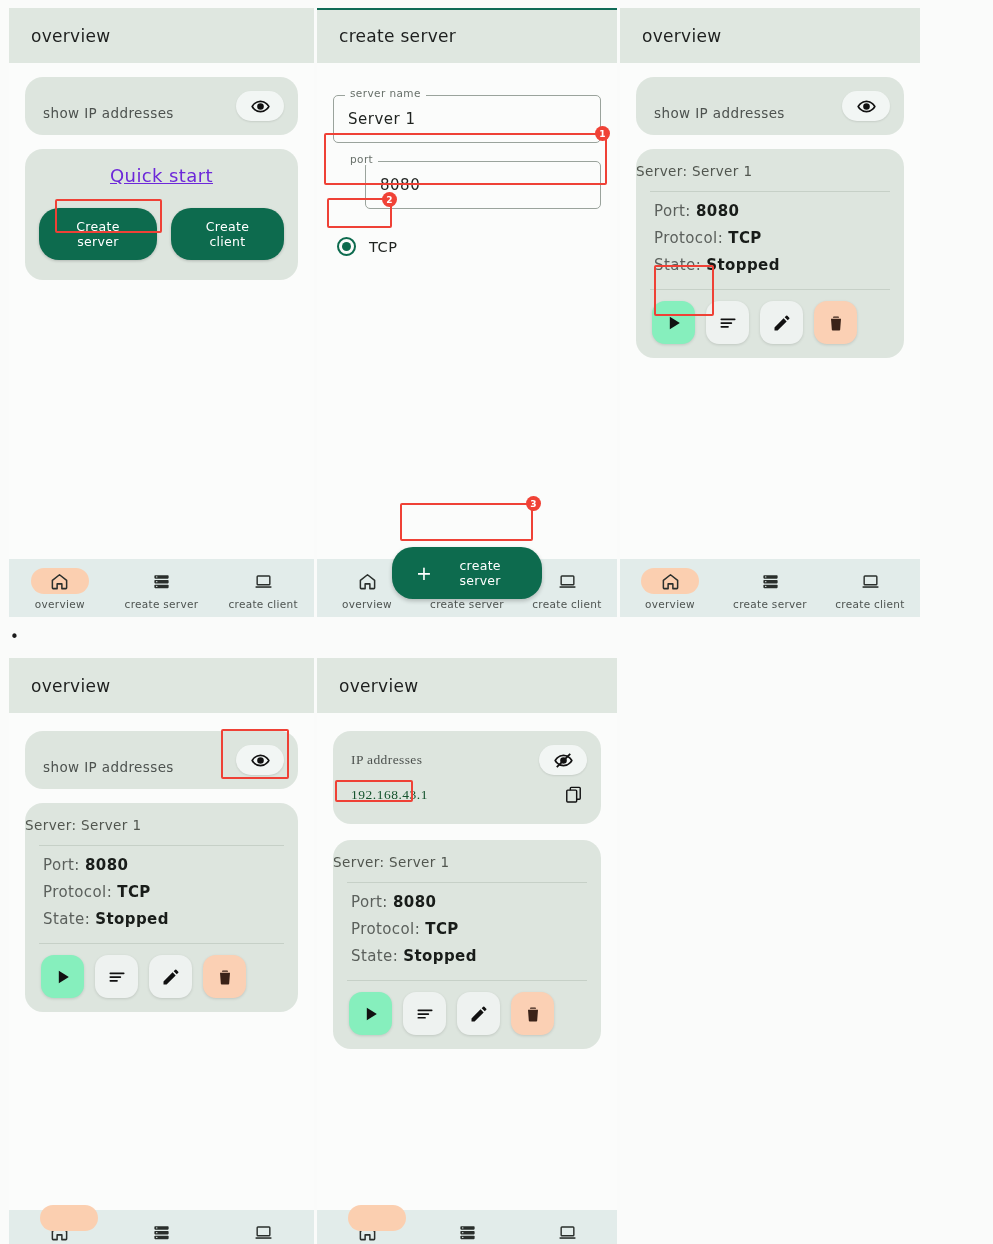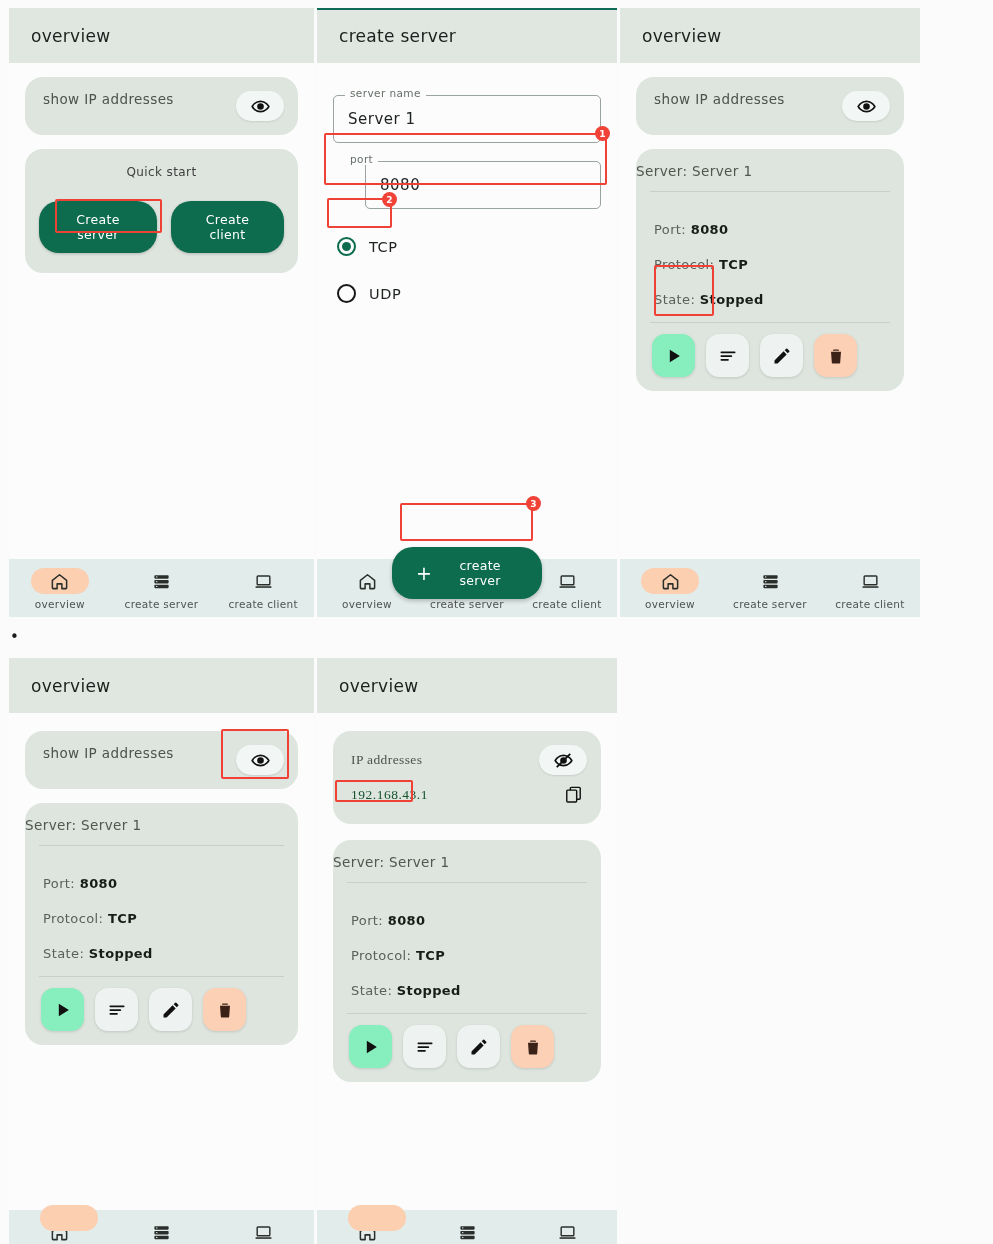--- a/index.html
+++ b/index.html
@@ -40,7 +40,7 @@
     border-radius:18px;
   }
   .iprow{
-    display:flex; align-items:flex-start; justify-content:space-between;
+    display:flex; align-items:flex-end; justify-content:space-between;
     padding:14px 14px 14px 18px;
   }
   .iprow .lbl{ font-size:13.5px; color:#4d524f; letter-spacing:.4px; }

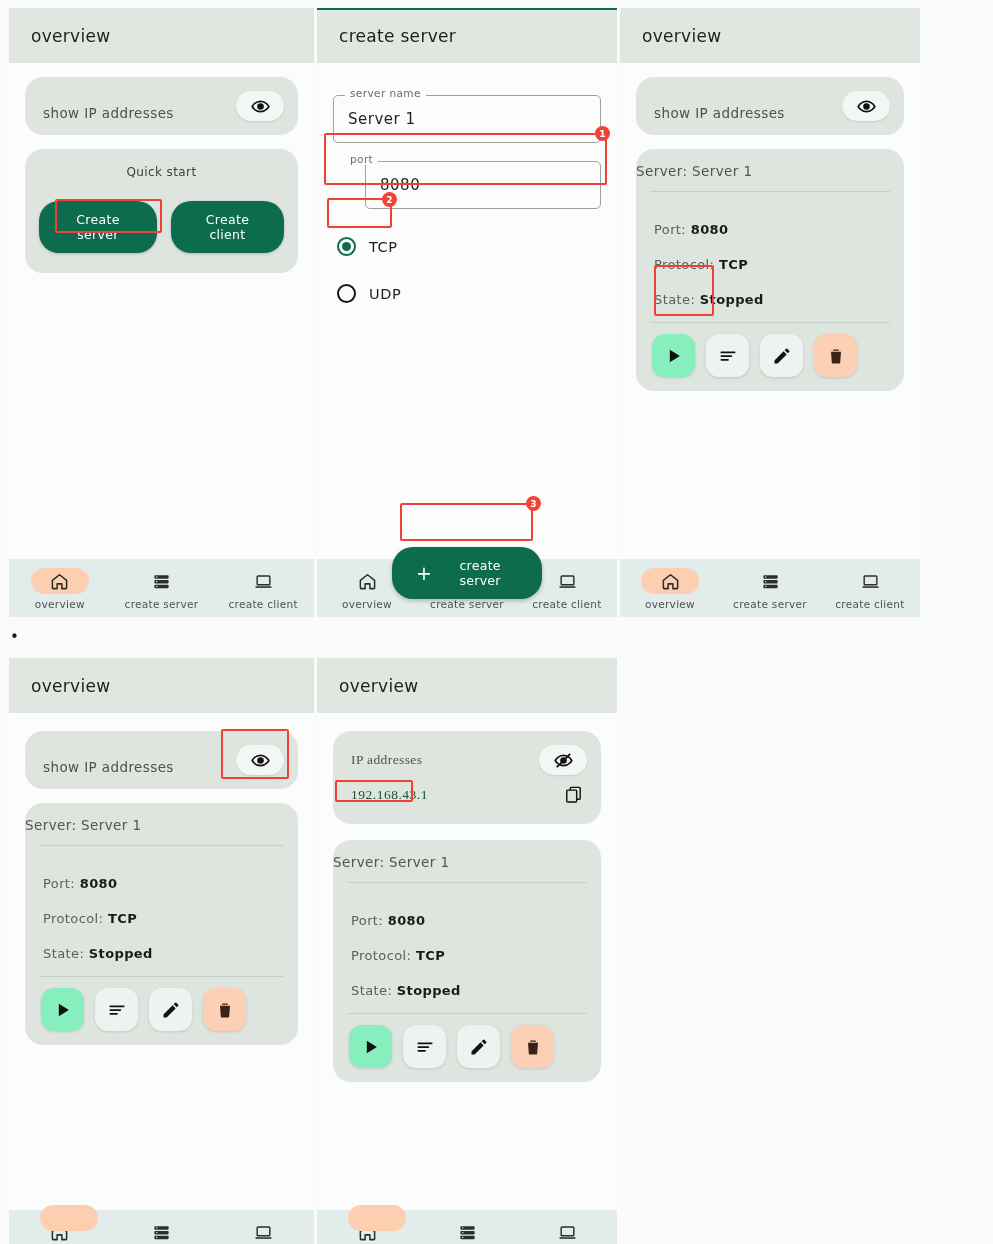--- a/index.html
+++ b/index.html
@@ -53,7 +53,7 @@
 
   
   .quick{ margin-top:14px; padding:16px 14px 20px 14px; text-align:center; }
-  .quick .qtitle{ font-size:12px; color:#404040; letter-spacing:.4px; }
+  .quick .qtitle{ font-size:18px; color:#6d28d9; letter-spacing:.4px;text-decoration:underline; }
   .qbtns{ display:flex; gap:14px; justify-content:center; margin-top:22px; }
   .gbtn{
     background:#0d6b4e; color:#fff; border:0; border-radius:20px;

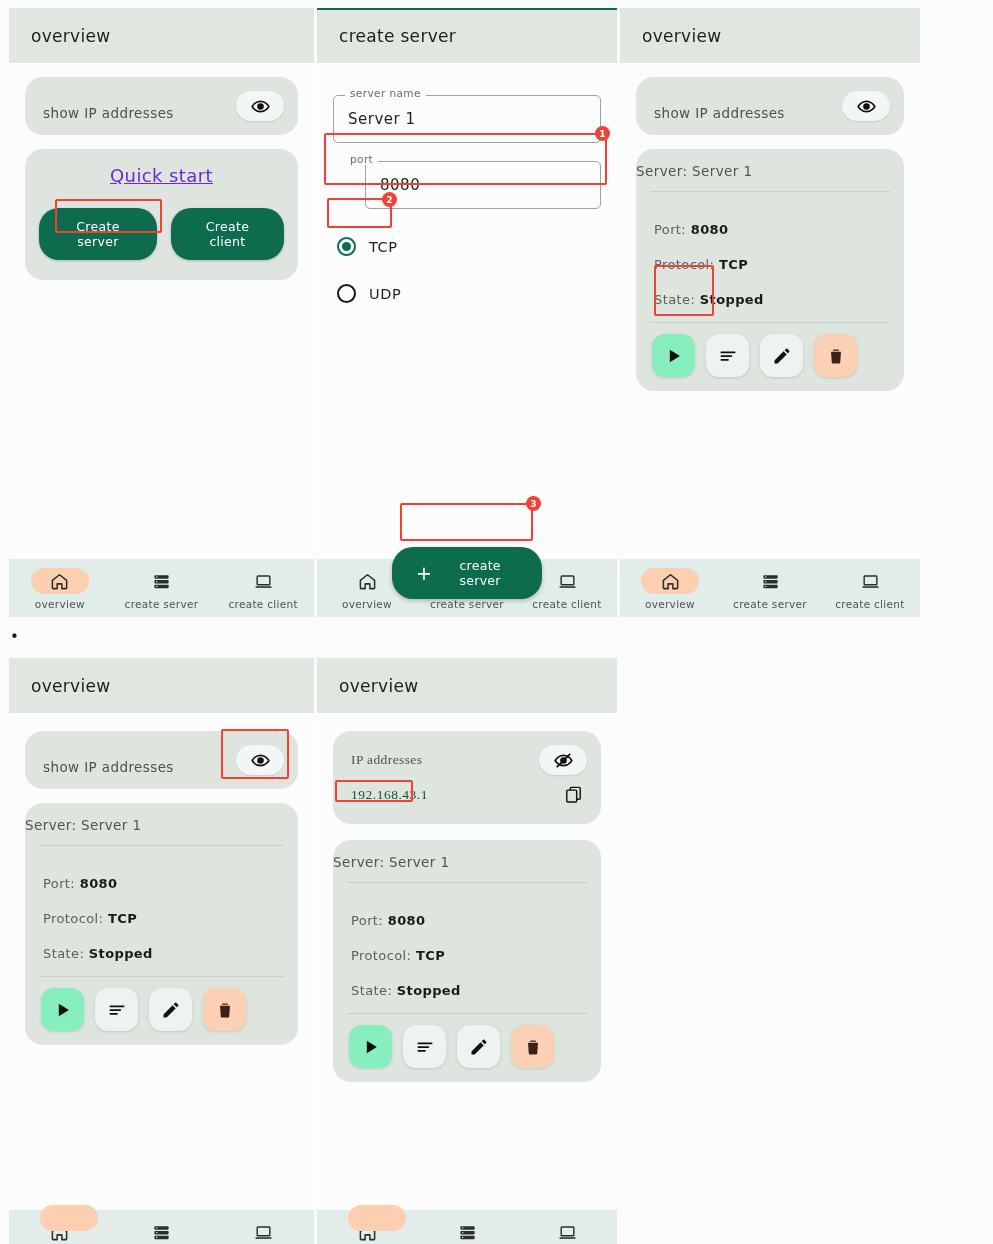--- a/index.html
+++ b/index.html
@@ -70,7 +70,7 @@
   }
   .hr{ height:1px; background:#c6d0c7; margin:0 14px; }
   .kv{ padding:10px 18px 6px 18px; }
-  .kv .line{ font-size:13px; color:#5b605c; letter-spacing:.4px; margin-bottom:9px;margin-top:20px; }
+  .kv .line{ font-size:15px; color:#5b605c; letter-spacing:.4px; margin-bottom:9px; }
   .kv .line b{ color:#181c19; font-weight:700; }
   .actions{ display:flex; gap:11px; padding:11px 16px 2px 16px; }
   .abtn{

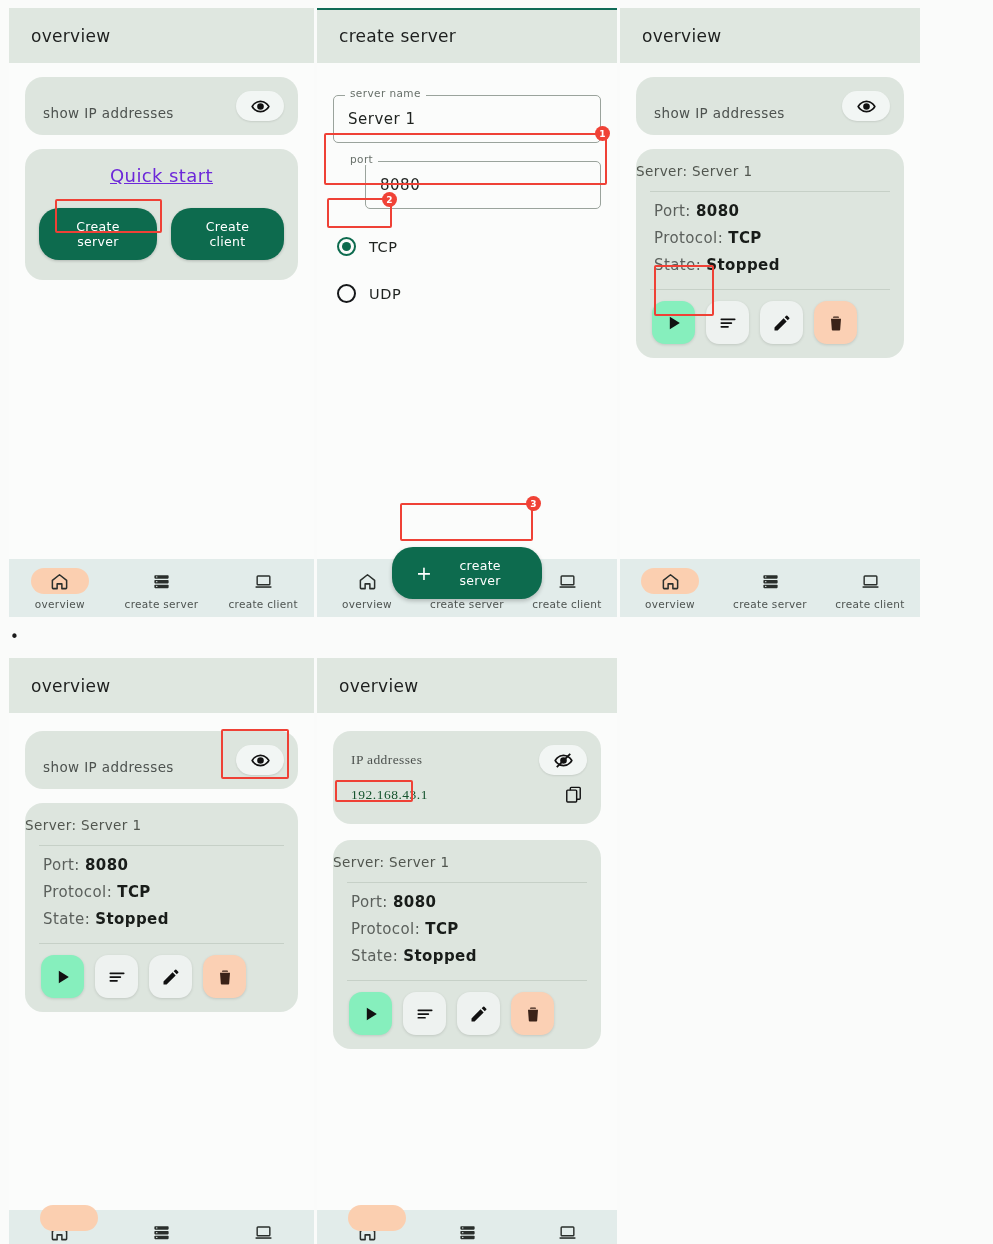--- a/index.html
+++ b/index.html
@@ -257,10 +257,6 @@
           <span class="ring"></span>
           <span class="rlabel">TCP</span>
         </div>
-        <div class="radio" style="margin-top:16px;">
-          <span class="ring"></span>
-          <span class="rlabel">UDP</span>
-        </div>
       </div>
 
       <button class="createbtn" style="top:484px;">

